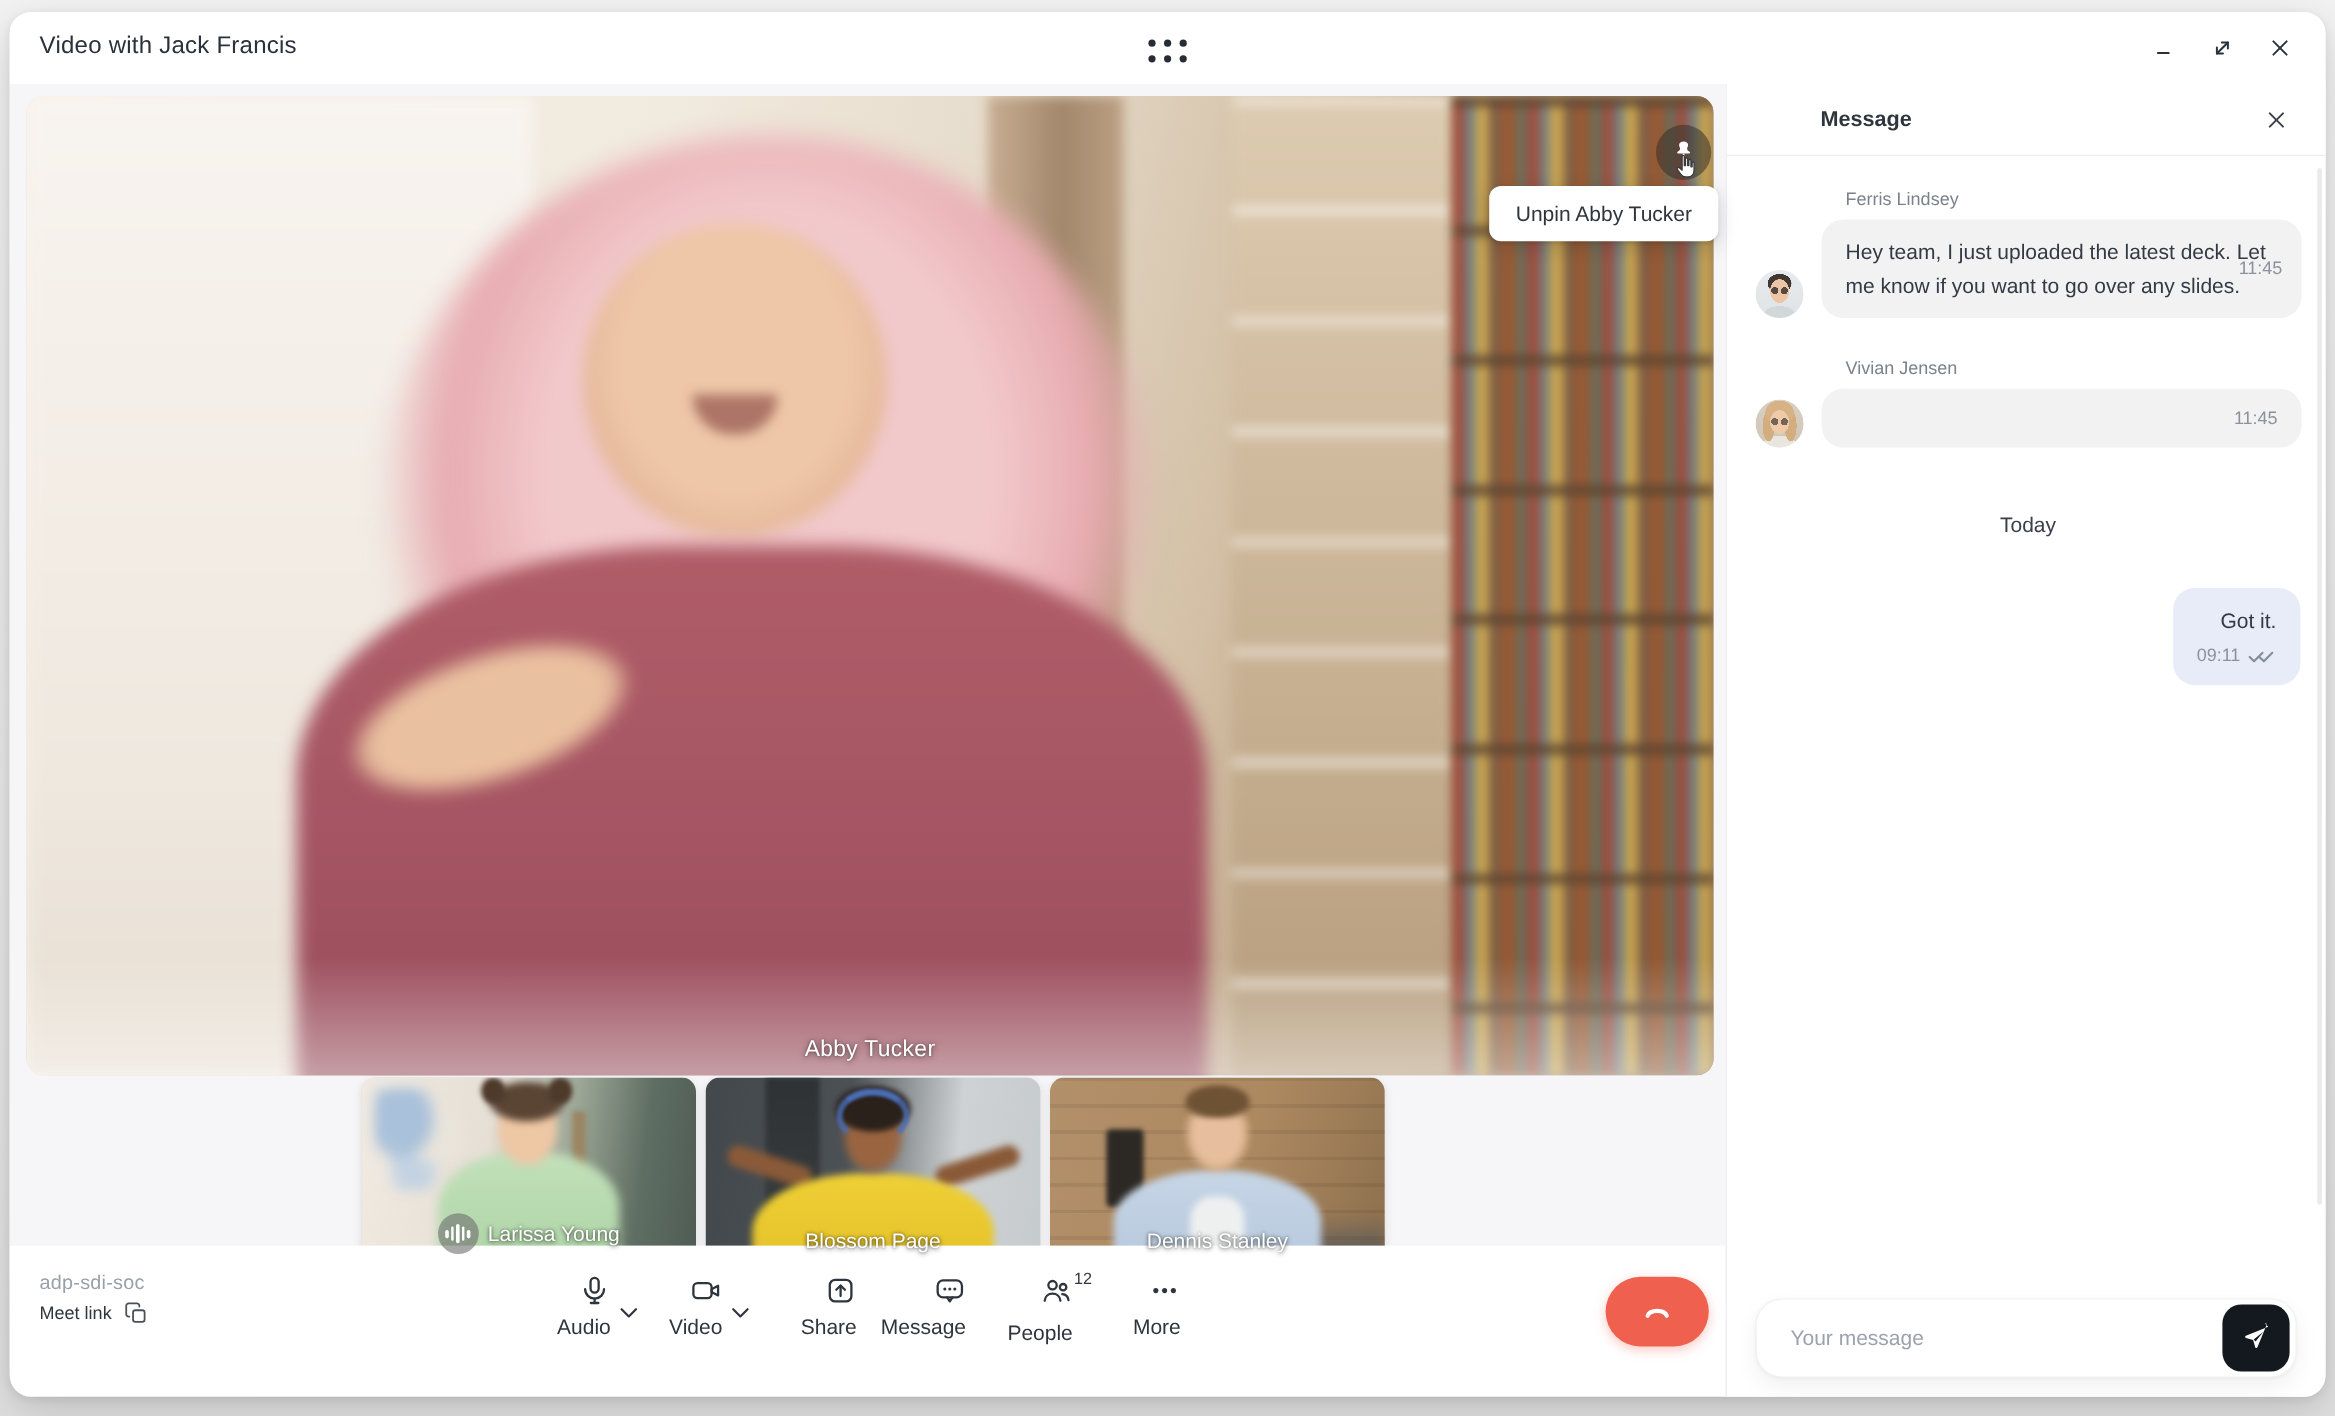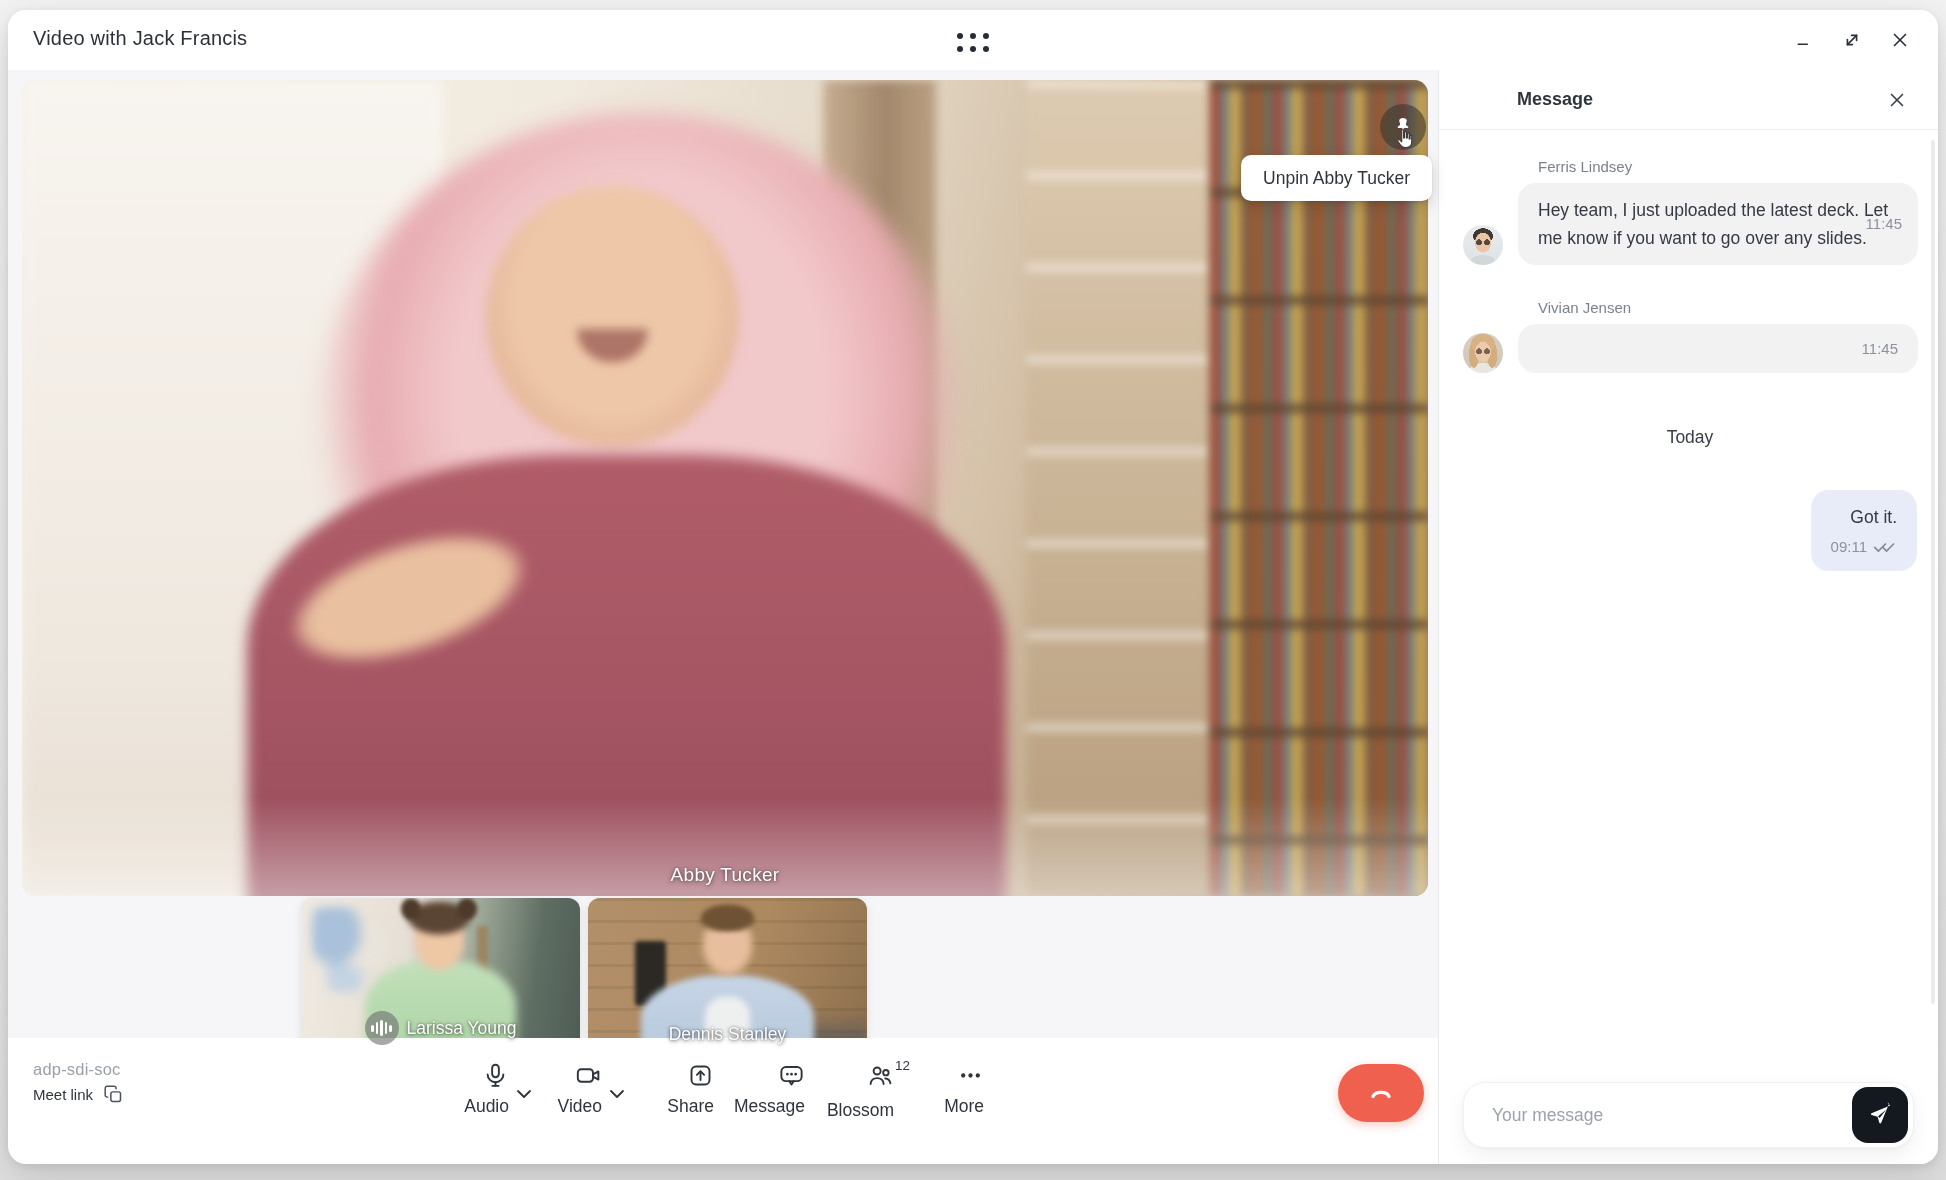--- a/index.html
+++ b/index.html
@@ -308,6 +308,19 @@
           </div>
         </div>
 
+        <div class="thumb">
+          <div class="bl-base"></div>
+            <div class="bl-cab"></div>
+          <div class="bl-arm1"></div>
+            <div class="bl-arm2"></div>
+          <div class="bl-shirt"></div>
+            <div class="bl-face"></div>
+            <div class="bl-hair"></div>
+            <div class="bl-phones"></div>
+          <div class="t-name">
+              <span>Blossom Page</span>
+            </div>
+        </div>
 
         <div class="thumb">
           <div class="de-base"></div>

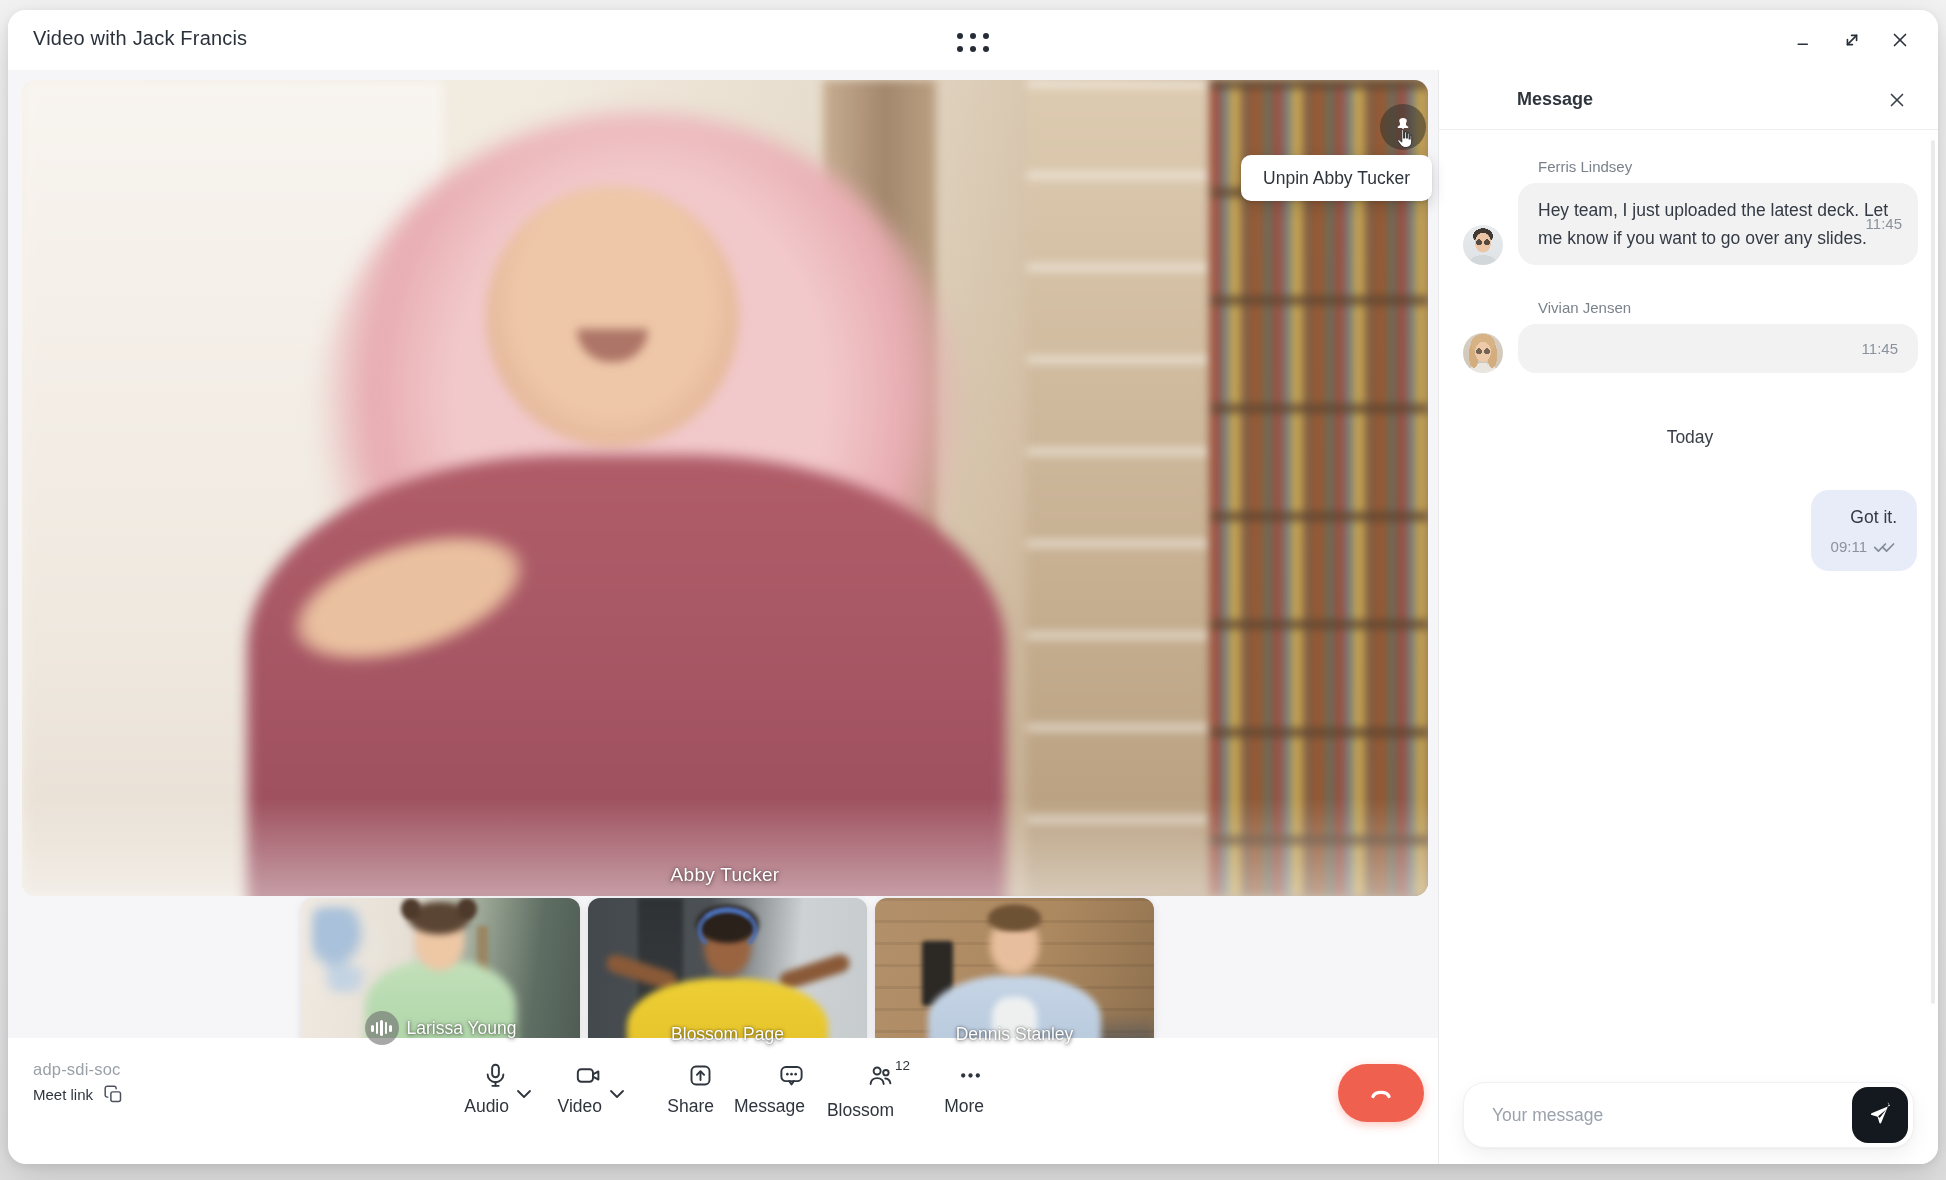--- a/index.html
+++ b/index.html
@@ -410,7 +410,7 @@
           </svg>
           <span class="people-badge">12</span>
         </span>
-        <span class="tb-label">Blossom</span>
+        <span class="tb-label">People</span>
       </div>
 
       <div class="tb-btn" style="left:912px">

